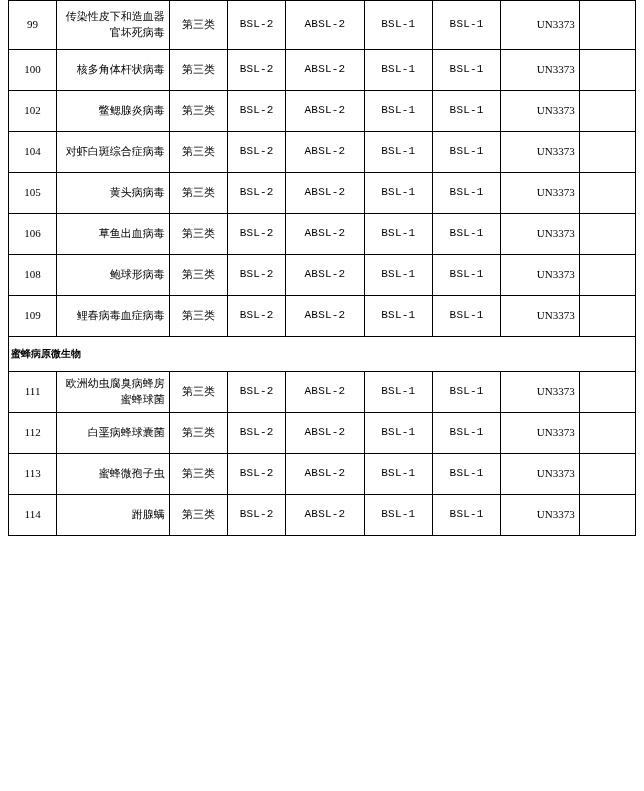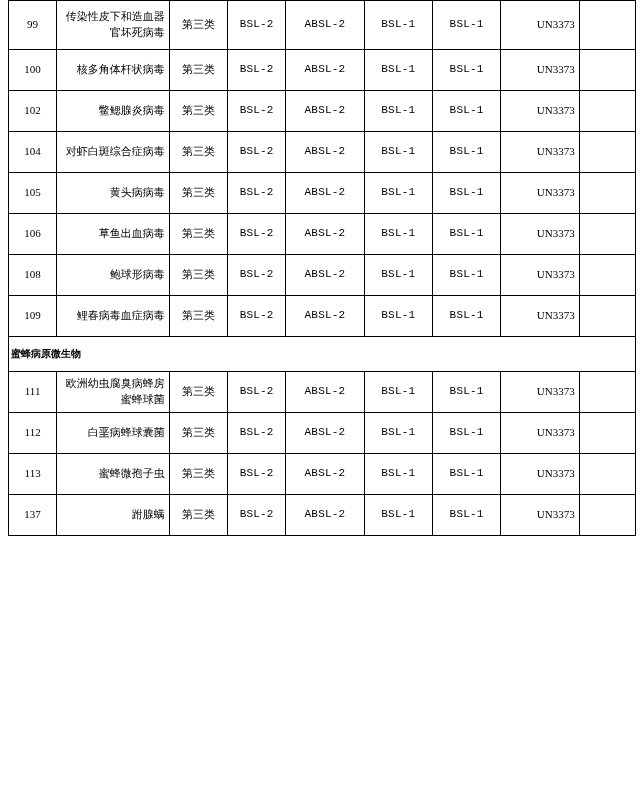--- a/index.html
+++ b/index.html
@@ -234,7 +234,7 @@
           <td class="cell-empty"></td>
         </tr>
         <tr>
-          <td class="cell-no">137</td>
+          <td class="cell-no">114</td>
           <td class="cell-name">跗腺螨</td>
           <td class="cell-center">第三类</td>
           <td class="cell-mono">BSL-2</td>

